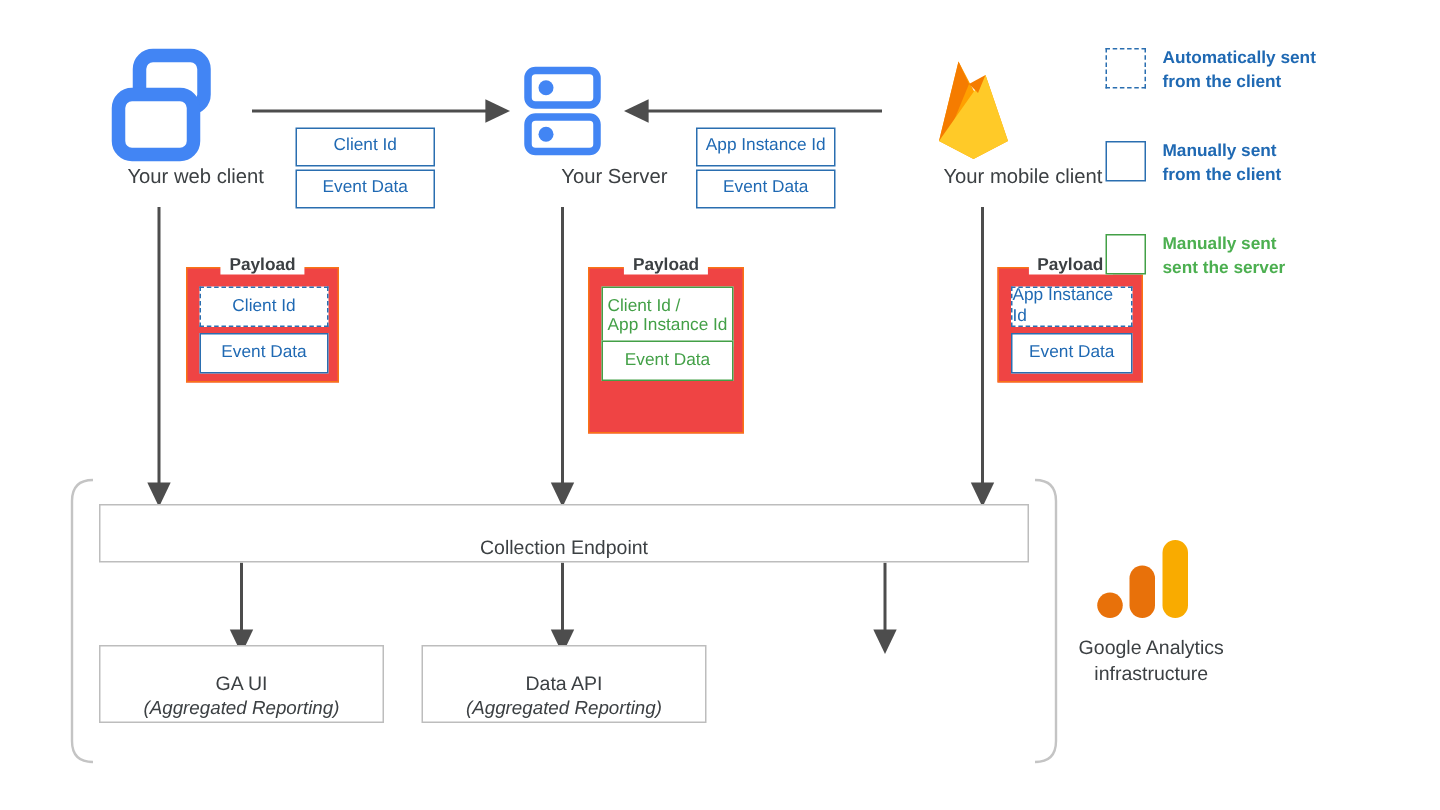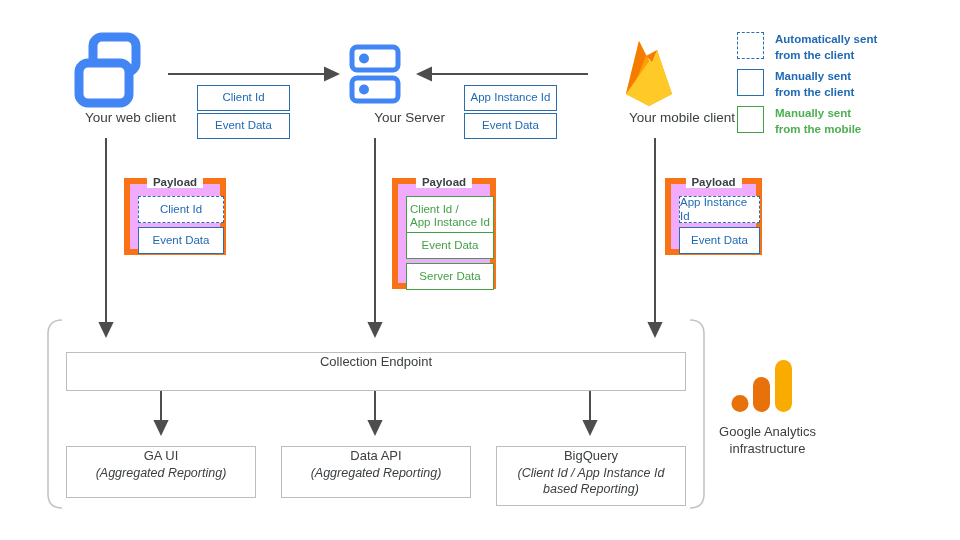--- a/index.html
+++ b/index.html
@@ -228,7 +228,7 @@
     <div>infrastructure</div>
   </div>
 
-  <div class="abs" style="left:737px; top:32px; display:flex; flex-direction:column; gap:6px;">
+  <div class="abs" style="left:737px; top:32px; display:flex; flex-direction:column; gap:31px;">
 
     <div style="display:flex; align-items:flex-start; gap:11px;">
       <div class="legend-swatch dashed"></div>

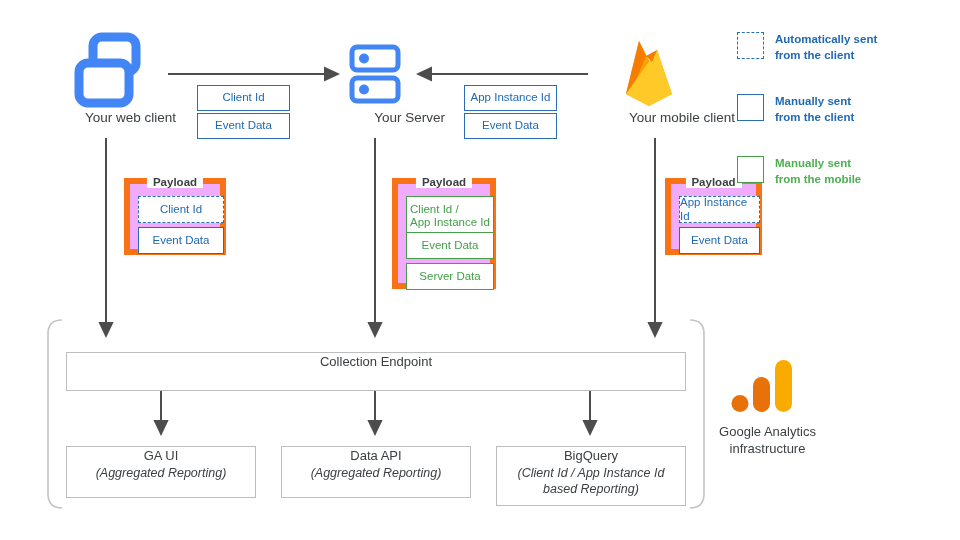--- a/index.html
+++ b/index.html
@@ -55,8 +55,8 @@
   
   .payload {
     box-sizing: border-box;
-    border: 6px solid #f97316;
-    background: #f0abfc;
+    border: 1px solid #f97316;
+    background: #ef4444;
   }
   .payload-legend {
     position: absolute;

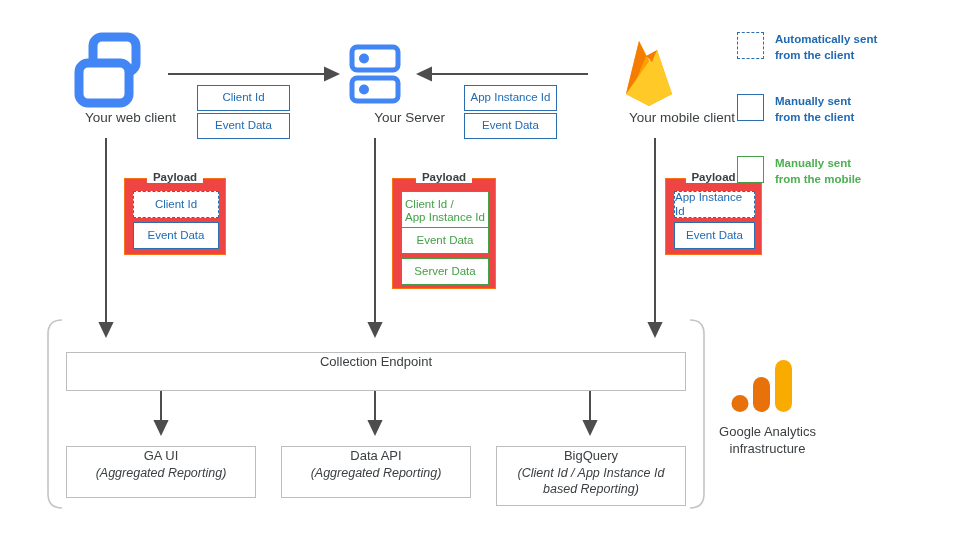--- a/index.html
+++ b/index.html
@@ -250,7 +250,7 @@
       <div class="legend-swatch green"></div>
       <div class="legend-text green">
         <div>Manually sent</div>
-        <div>from the mobile</div>
+        <div>sent the server</div>
       </div>
     </div>
   </div>

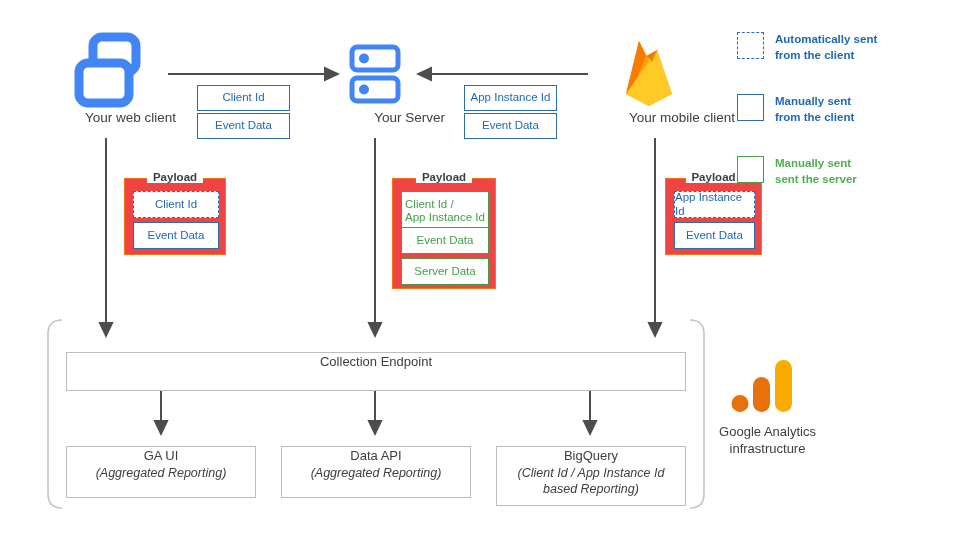--- a/index.html
+++ b/index.html
@@ -194,7 +194,6 @@
     <div class="tag-box green" style="position:absolute; left:8px; top:12px; width:88px; height:40px; white-space:pre-line;">Client Id /
 App Instance Id</div>
     <div class="tag-box green" style="position:absolute; left:8px; top:48px; width:88px; height:27px;">Event Data</div>
-    <div class="tag-box green" style="position:absolute; left:8px; top:79px; width:88px; height:27px;">Server Data</div>
   </div>
 
   <div class="abs payload" style="left:665px; top:178px; width:97px; height:77px;">

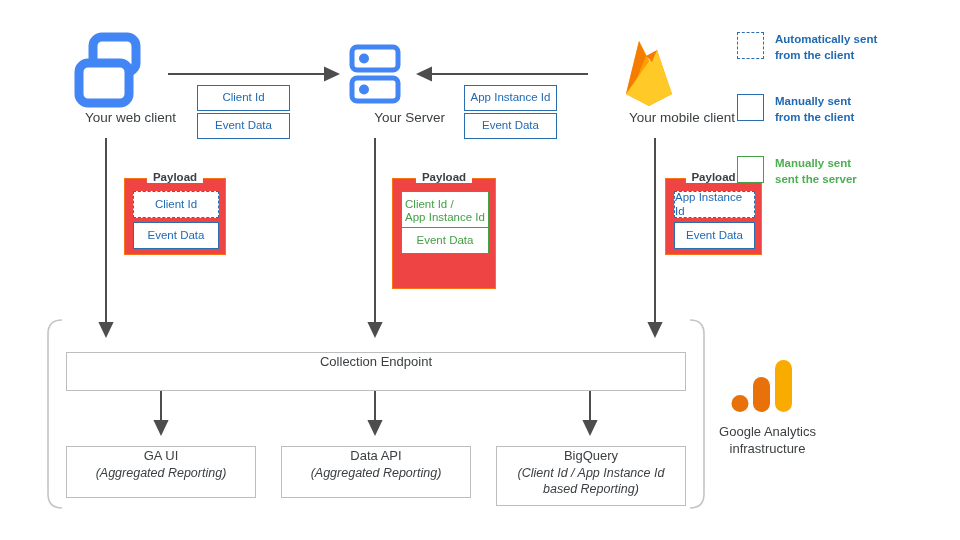--- a/index.html
+++ b/index.html
@@ -79,12 +79,11 @@
     display: flex;
     flex-direction: column;
     align-items: center;
-    justify-content: flex-start;
+    justify-content: flex-end;
     text-align: center;
     font-size: 13px;
     color: #3c4043;
     line-height: 1.35;
-    margin-top: 16px;
   }
   .infra-sub {
     font-style: italic;

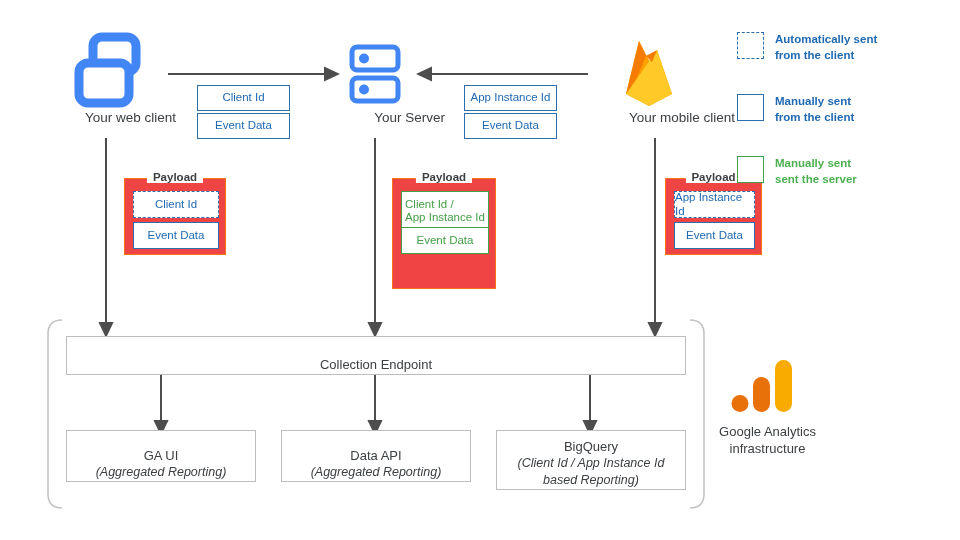--- a/index.html
+++ b/index.html
@@ -215,11 +215,6 @@
     <div class="infra-sub">(Aggregated Reporting)</div>
   </div>
 
-  <div class="abs infra-box" style="left:496px; top:430px; width:190px; height:60px;">
-    <div>BigQuery</div>
-    <div class="infra-sub" style="white-space:pre-line;">(Client Id / App Instance Id
-based Reporting)</div>
-  </div>
 
   <div class="abs ga-caption" style="left:690px; top:424px; width:155px;">
     <div>Google Analytics</div>

